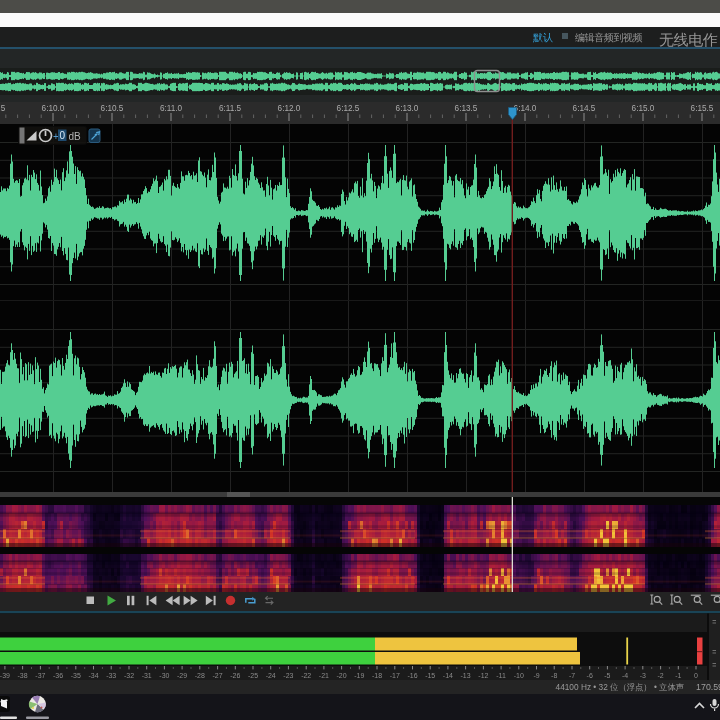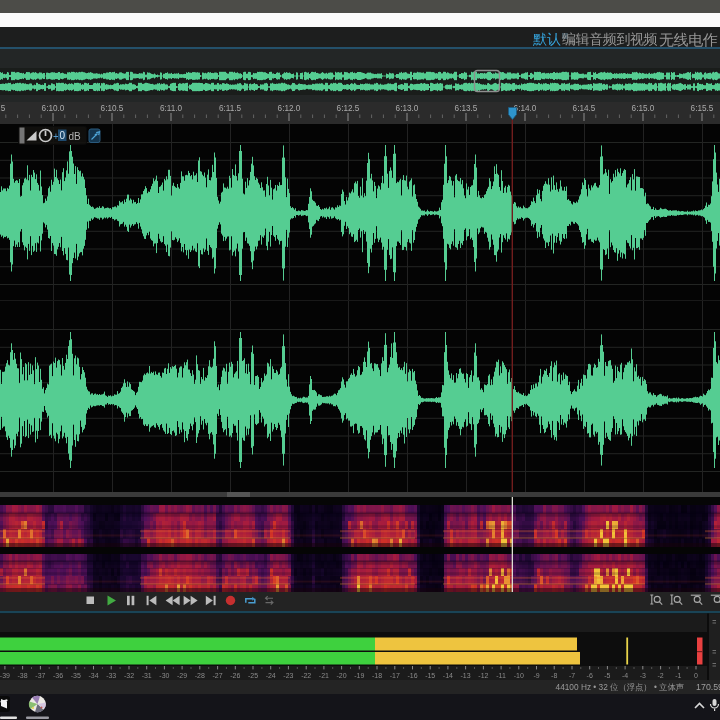--- a/index.html
+++ b/index.html
@@ -7,7 +7,7 @@
 <div class="abs" style="left:0;top:0;width:720px;height:13px;background:#4c4c48"></div>
 <div class="abs" style="left:0;top:13px;width:720px;height:14px;background:#fbfbfb"></div>
 <div class="abs" style="left:0;top:27px;width:720px;height:20px;background:#1d1e1e"></div>
-<div class="abs" style="left:533px;top:31px;font-size:14px;color:#35a3dc">默认</div>
+<div class="abs" style="left:533px;top:31px;font-size:10px;color:#35a3dc">默认</div>
 <div class="abs" style="left:562px;top:33px;width:6px;height:6px;background:#46565e"></div>
 <div class="abs" style="left:562px;top:31px;font-size:14px;color:#969696;letter-spacing:-0.4px">编辑音频到视频</div>
 <div class="abs" style="left:659px;top:31px;font-size:15px;color:#969696;letter-spacing:-0.4px">无线电作品</div>

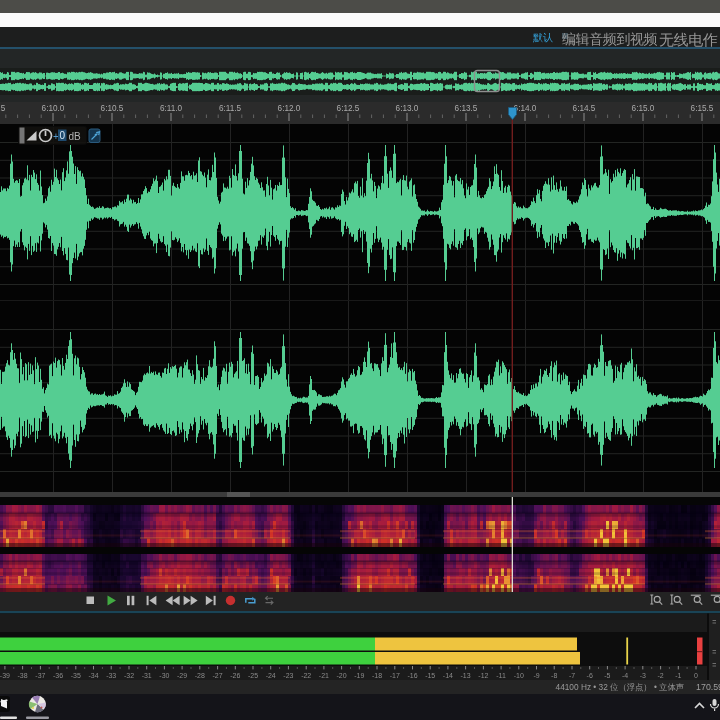--- a/index.html
+++ b/index.html
@@ -9,7 +9,7 @@
 <div class="abs" style="left:0;top:27px;width:720px;height:20px;background:#1d1e1e"></div>
 <div class="abs" style="left:533px;top:31px;font-size:10px;color:#35a3dc">默认</div>
 <div class="abs" style="left:562px;top:33px;width:6px;height:6px;background:#46565e"></div>
-<div class="abs" style="left:562px;top:31px;font-size:14px;color:#969696;letter-spacing:-0.4px">编辑音频到视频</div>
+<div class="abs" style="left:575px;top:31px;font-size:10px;color:#969696;letter-spacing:-0.4px">编辑音频到视频</div>
 <div class="abs" style="left:659px;top:31px;font-size:15px;color:#969696;letter-spacing:-0.4px">无线电作品</div>
 <div class="abs" style="left:0;top:47px;width:720px;height:2px;background:#24506a"></div>
 <div class="abs" style="left:0;top:49px;width:720px;height:53px;background:#232626"></div>

